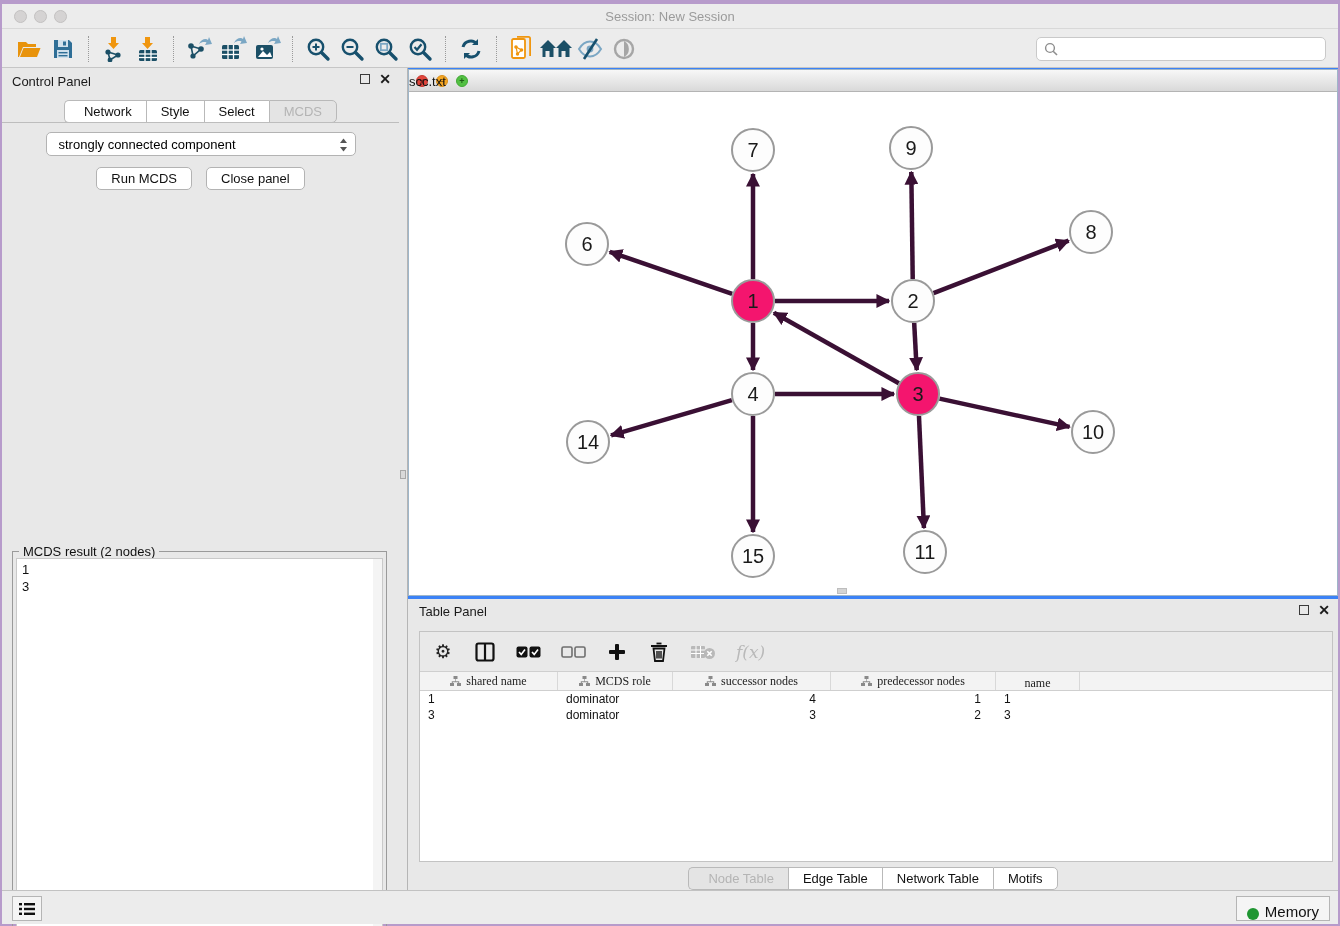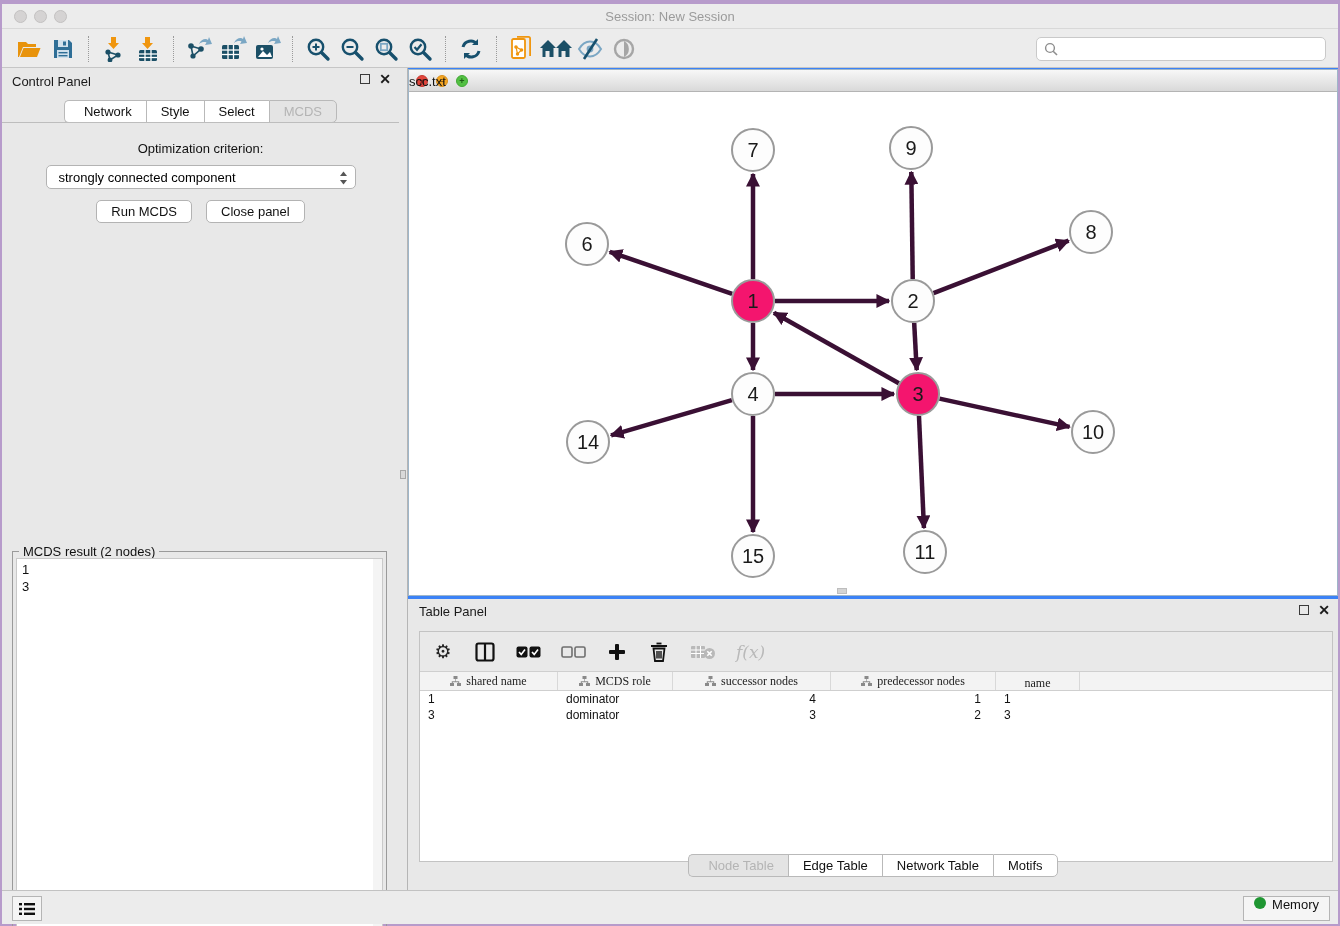--- a/index.html
+++ b/index.html
@@ -267,7 +267,6 @@
         <div class="seg active">MCDS</div>
       </div>
       <div class="cpanel-body">
-        <div class="opt-label">Optimization criterion:</div>
         <div class="dropdown">
           <span>strongly connected component</span>
           <svg class="dd-arrows" width="9" height="14" viewBox="0 0 9 14">

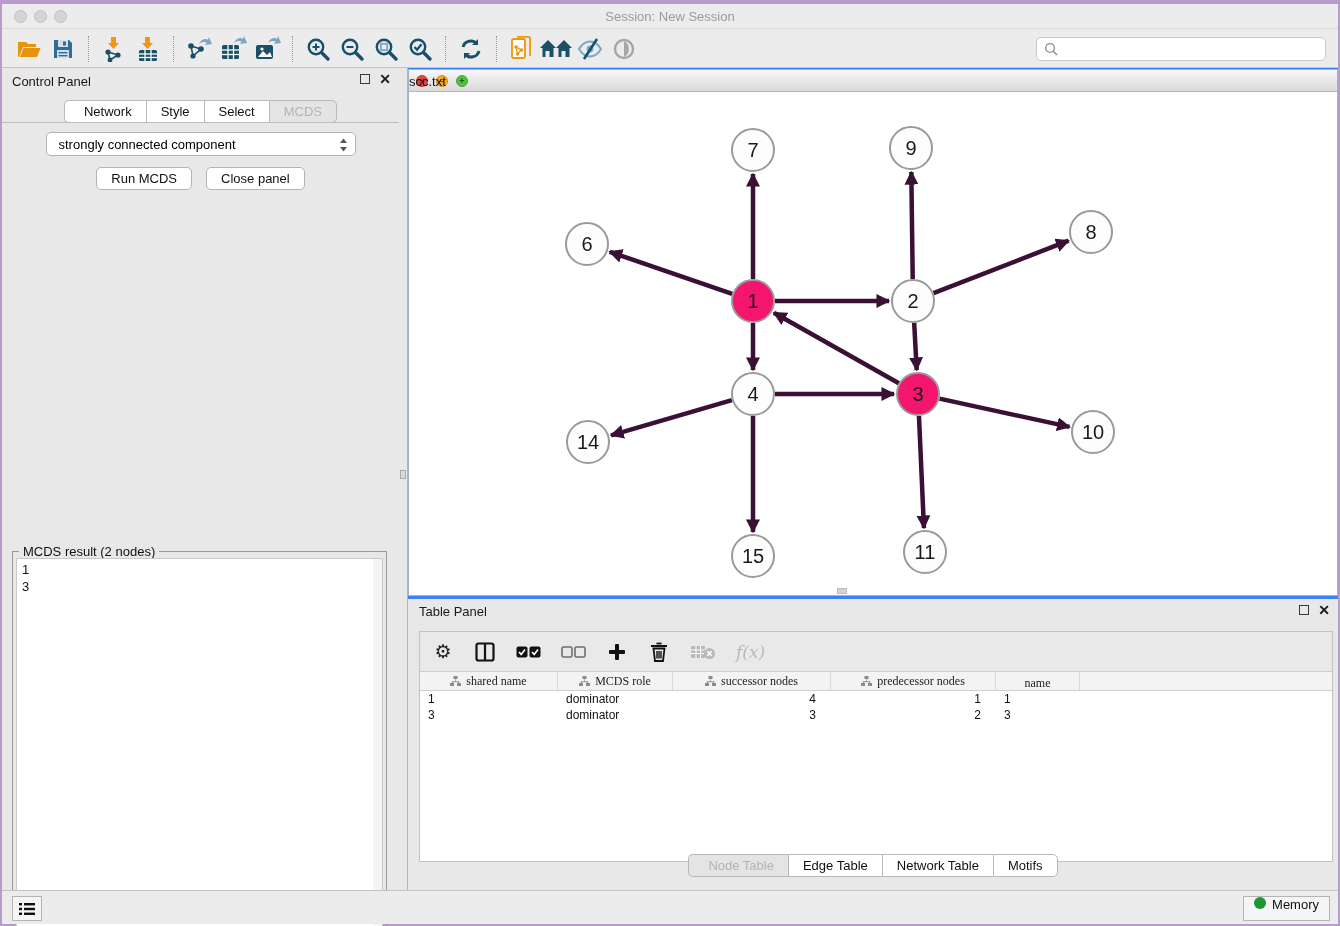--- a/index.html
+++ b/index.html
@@ -77,7 +77,7 @@
   .td-cell { padding:1px 8px; overflow:hidden; }
   .td-right { text-align:right; padding-right:15px; }
 
-  .tbl-tabs { position:absolute; left:0; width:100%; top:255px; display:flex; }
+  .tbl-tabs { position:absolute; left:0; width:100%; top:268px; display:flex; }
 
   
   .statusbar { position:absolute; left:0; top:886px; width:100%; height:34px; background:#ececec; border-top:1px solid #c2c2c2; }

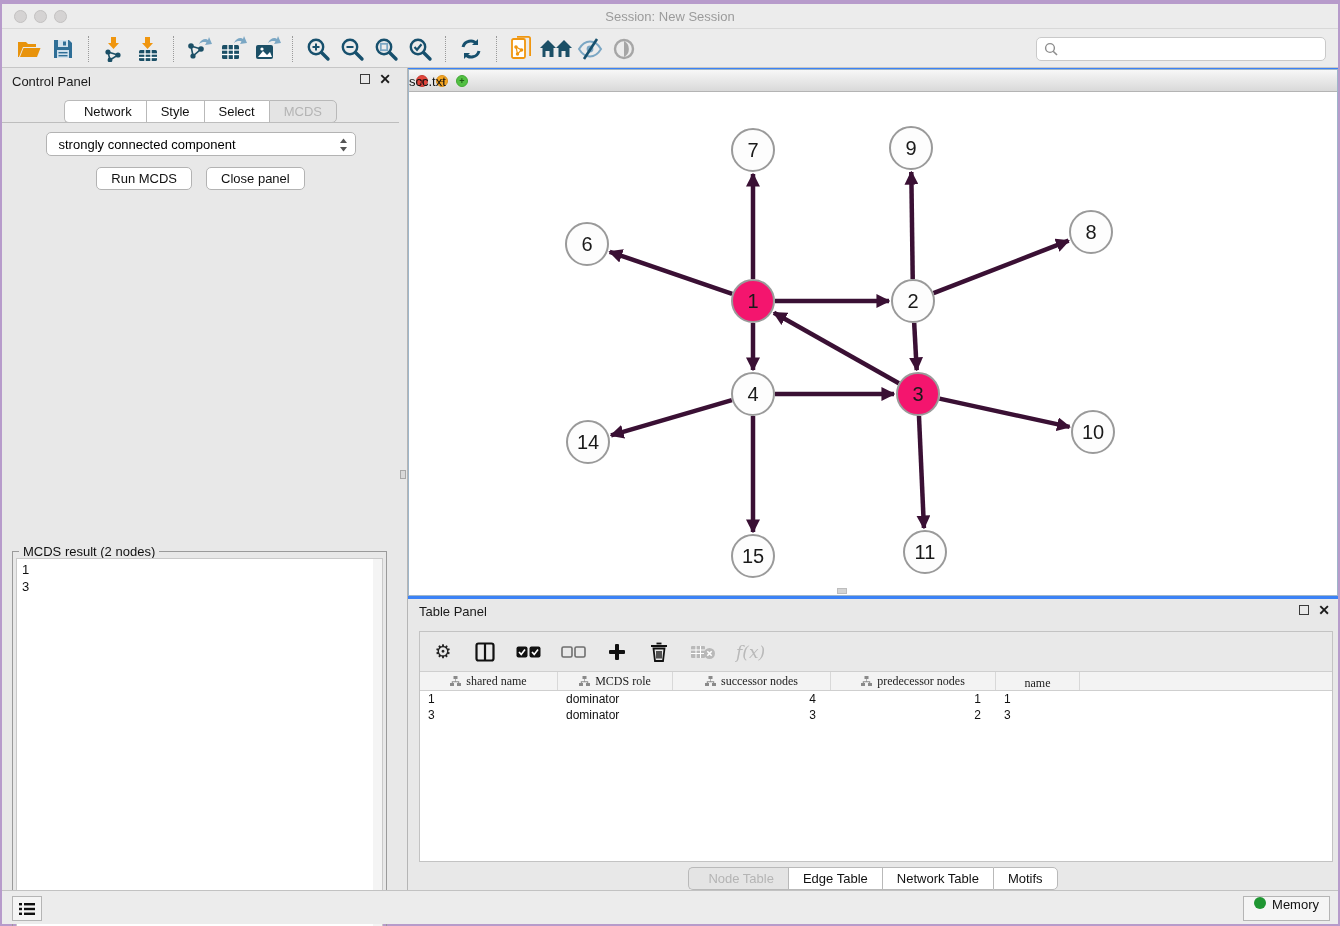--- a/index.html
+++ b/index.html
@@ -82,7 +82,7 @@
   
   .statusbar { position:absolute; left:0; top:886px; width:100%; height:34px; background:#ececec; border-top:1px solid #c2c2c2; }
   .list-btn { position:absolute; left:10px; top:5px; width:30px; height:25px; background:#f5f5f5; border:1px solid #b5b5b5; display:flex; align-items:center; justify-content:center; }
-  .mem-btn { position:absolute; right:8px; top:5px; height:25px; background:#f5f5f5; border:1px solid #b5b5b5; display:flex; align-items:flex-start; gap:6px; padding:0 10px; font-size:13px; color:#111; }
+  .mem-btn { position:absolute; right:8px; top:5px; height:25px; background:#f5f5f5; border:1px solid #b5b5b5; display:flex; align-items:flex-end; gap:6px; padding:0 10px; font-size:15px; color:#111; }
   .mem-dot { width:12px; height:12px; border-radius:50%; background:#1f9632; }
 </style>
 </head>

